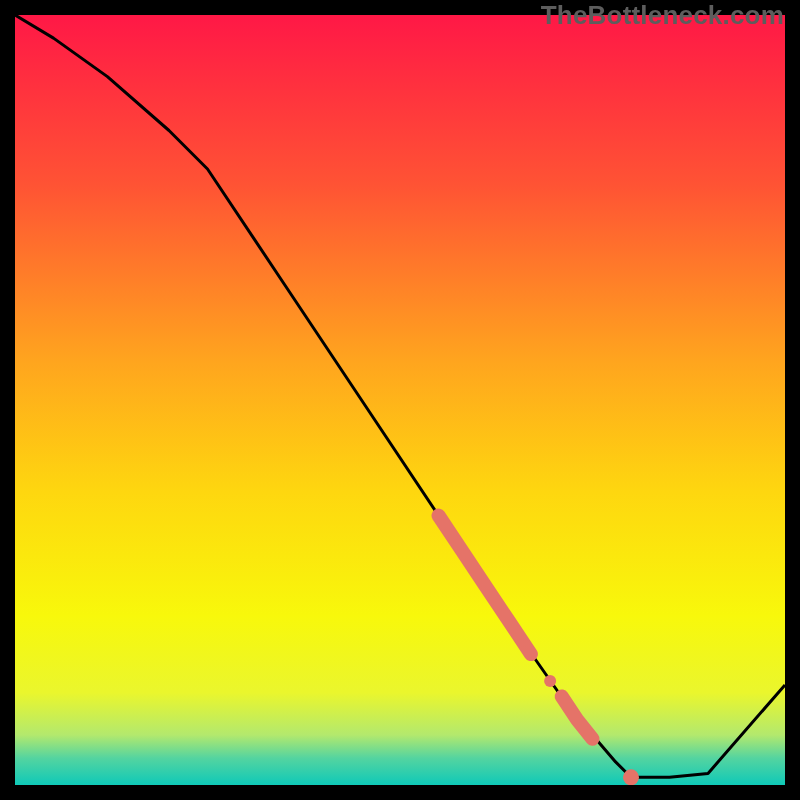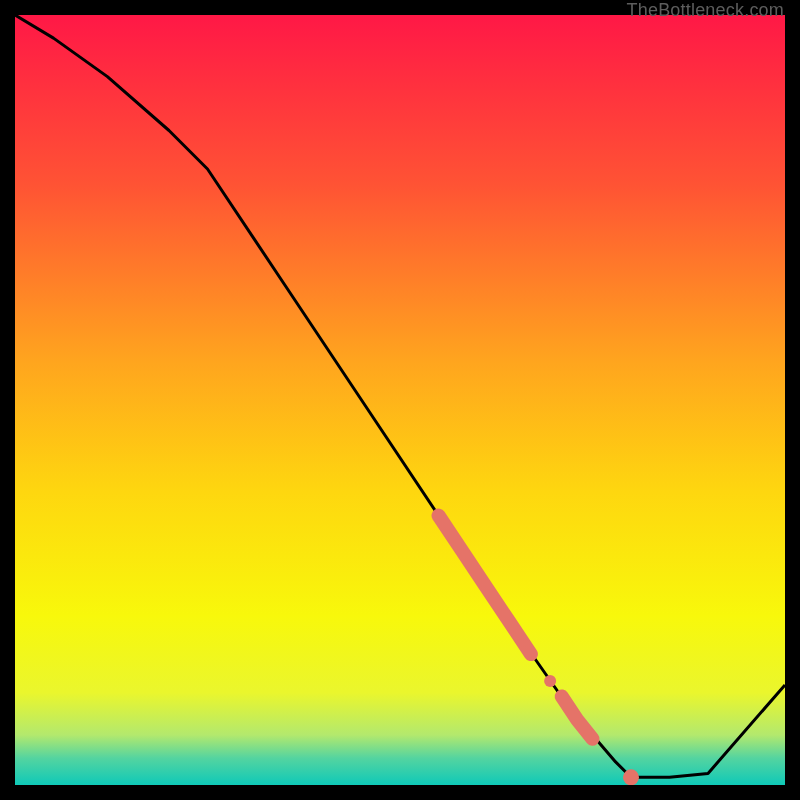--- a/index.html
+++ b/index.html
@@ -35,8 +35,8 @@
     top: 0px;
     right: 16px;
     color: #5d5d5d;
-    font-size: 18px;
-    font-weight: 400;
+    font-size: 26px;
+    font-weight: 700;
     letter-spacing: 0.2px;
     user-select: none;
     pointer-events: none;

